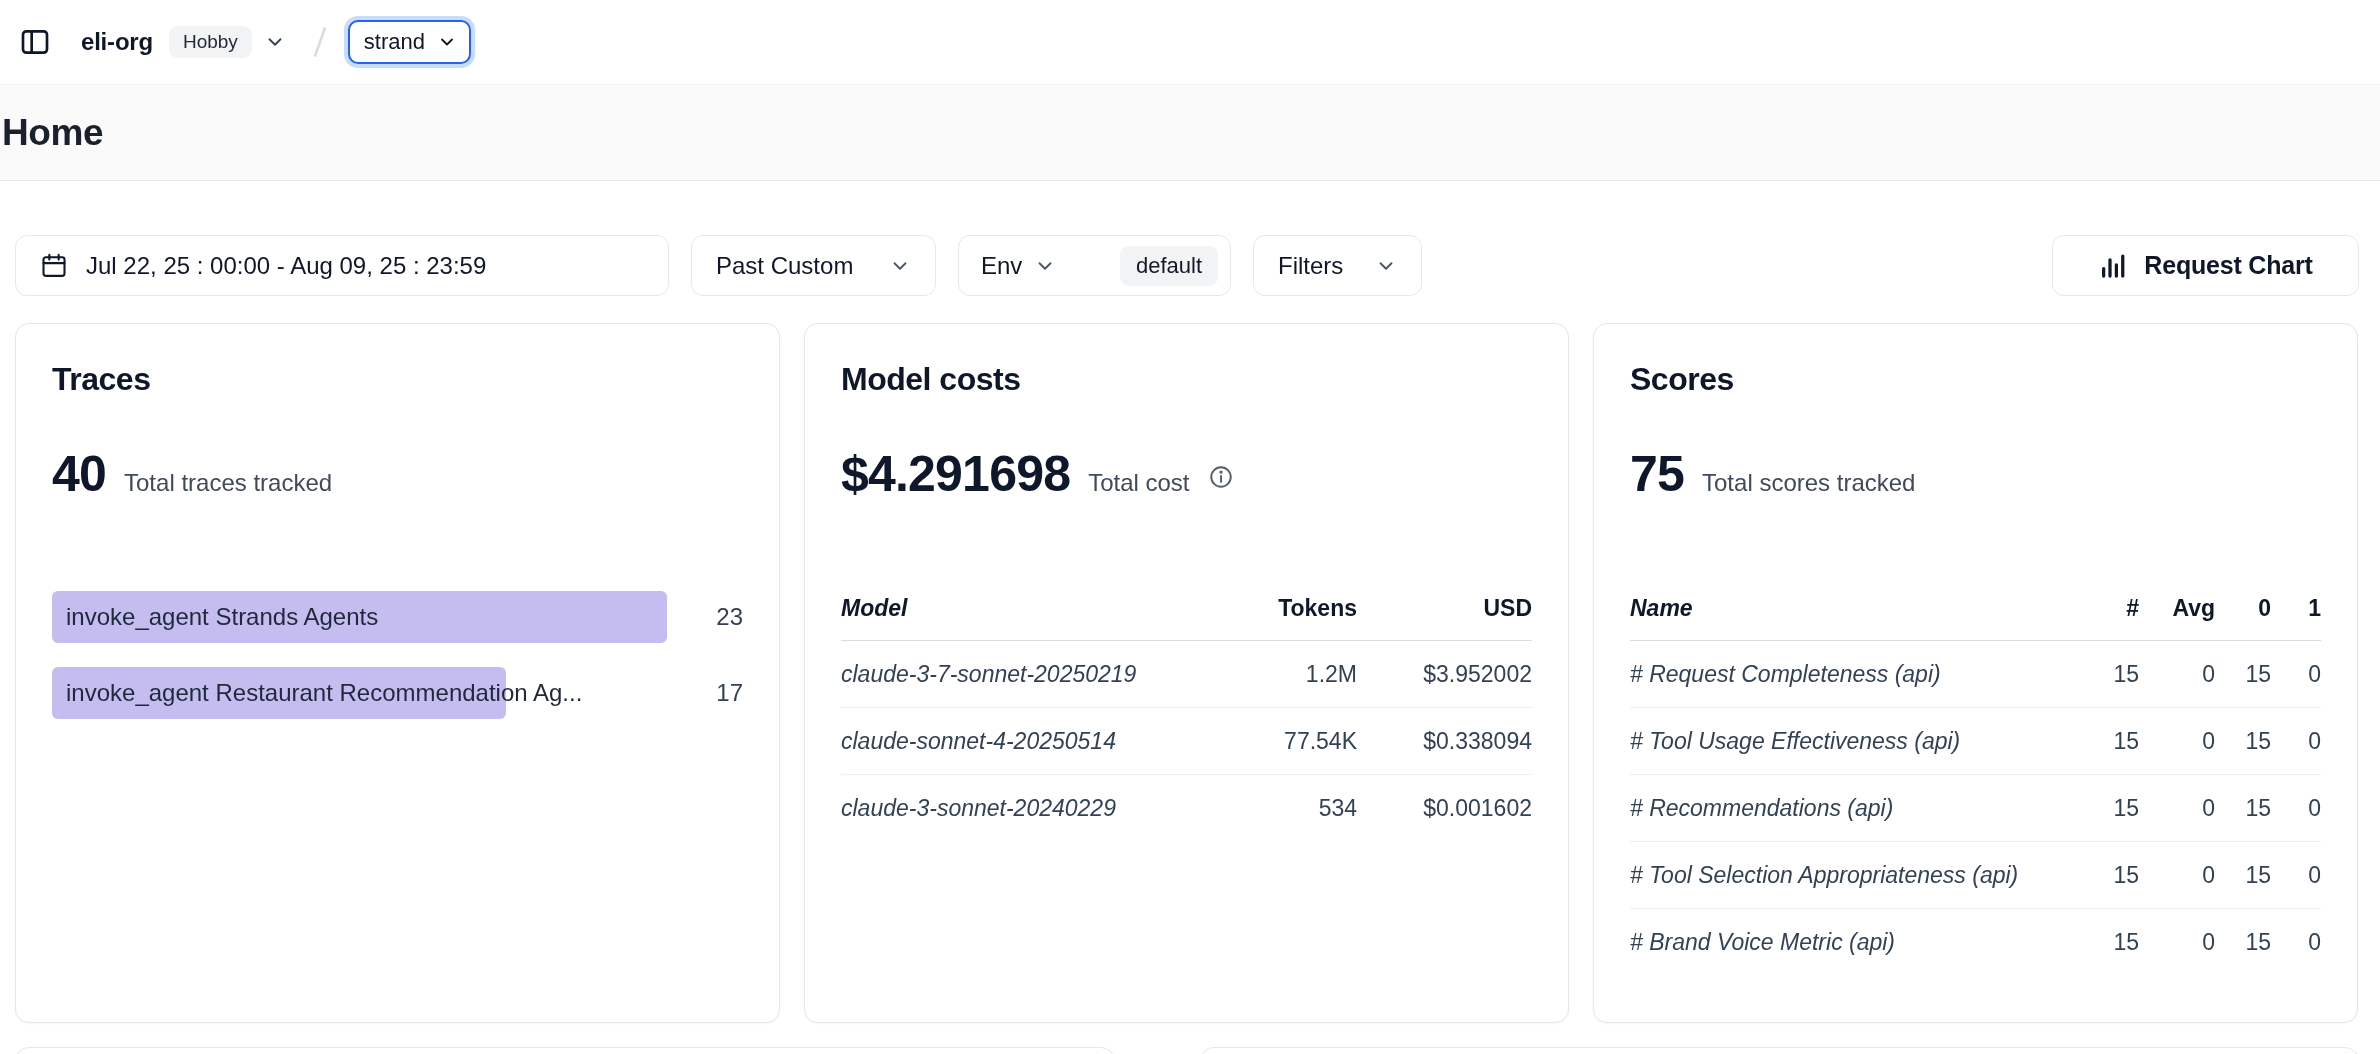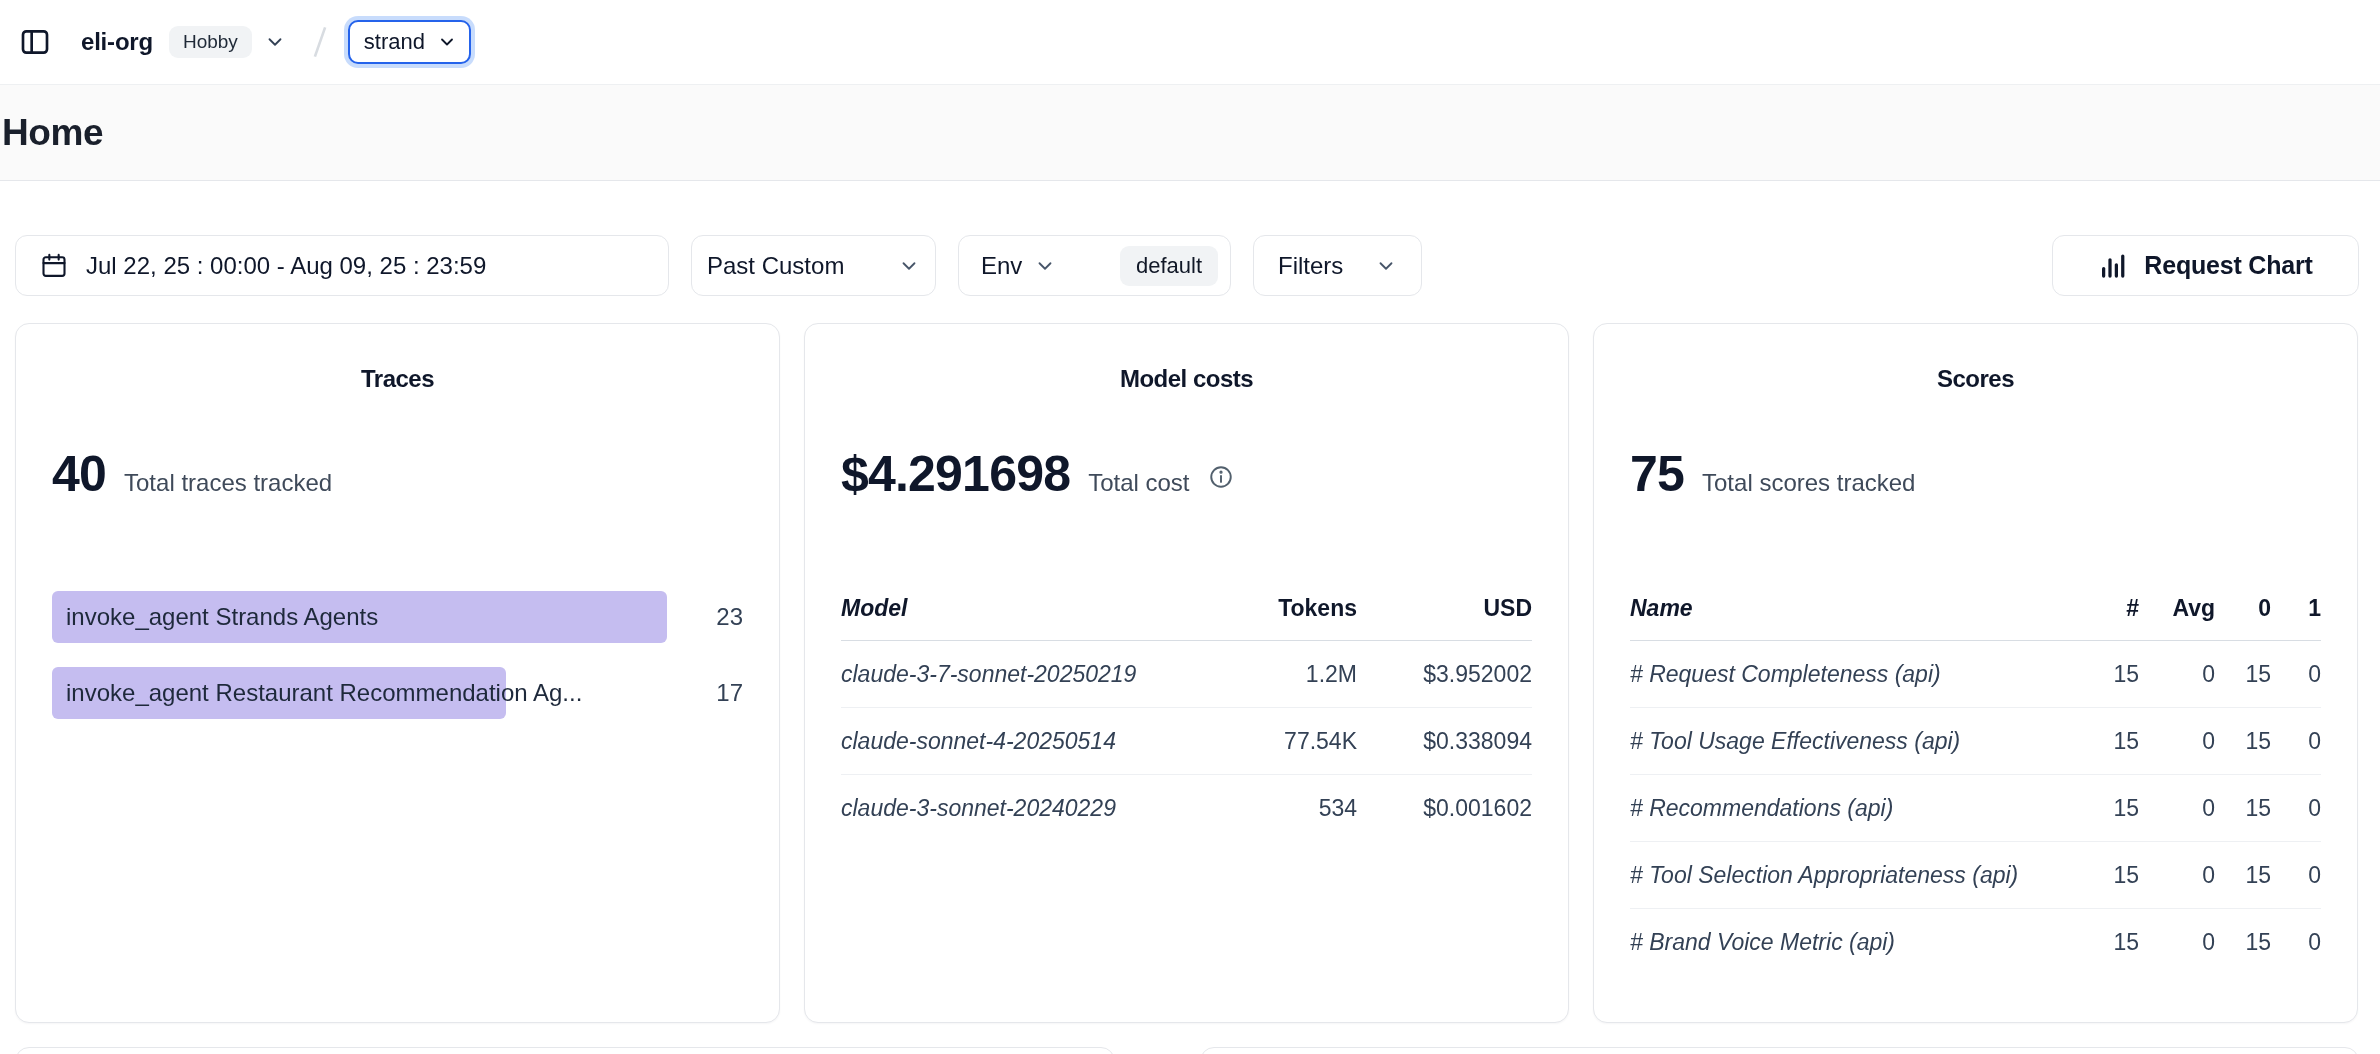--- a/index.html
+++ b/index.html
@@ -48,7 +48,7 @@
     font-size:24px; color:#0f172a; cursor:pointer; white-space:nowrap;
   }
   .date-btn    { width:654px; padding:0 24px; gap:18px; }
-  .preset-btn  { width:245px; padding:0 15px; justify-content:space-between;text-align:right; }
+  .preset-btn  { width:245px; padding:0 24px; justify-content:space-between;text-align:right; }
   .env-btn     { width:273px; padding:0 12px 0 22px; gap:12px; }
   .env-badge   { background:#f1f3f5; border-radius:9px; padding:7px 16px; font-size:22px; margin-left:auto; color:#111827; }
   .filters-btn { width:169px; padding:0 24px; justify-content:space-between; }

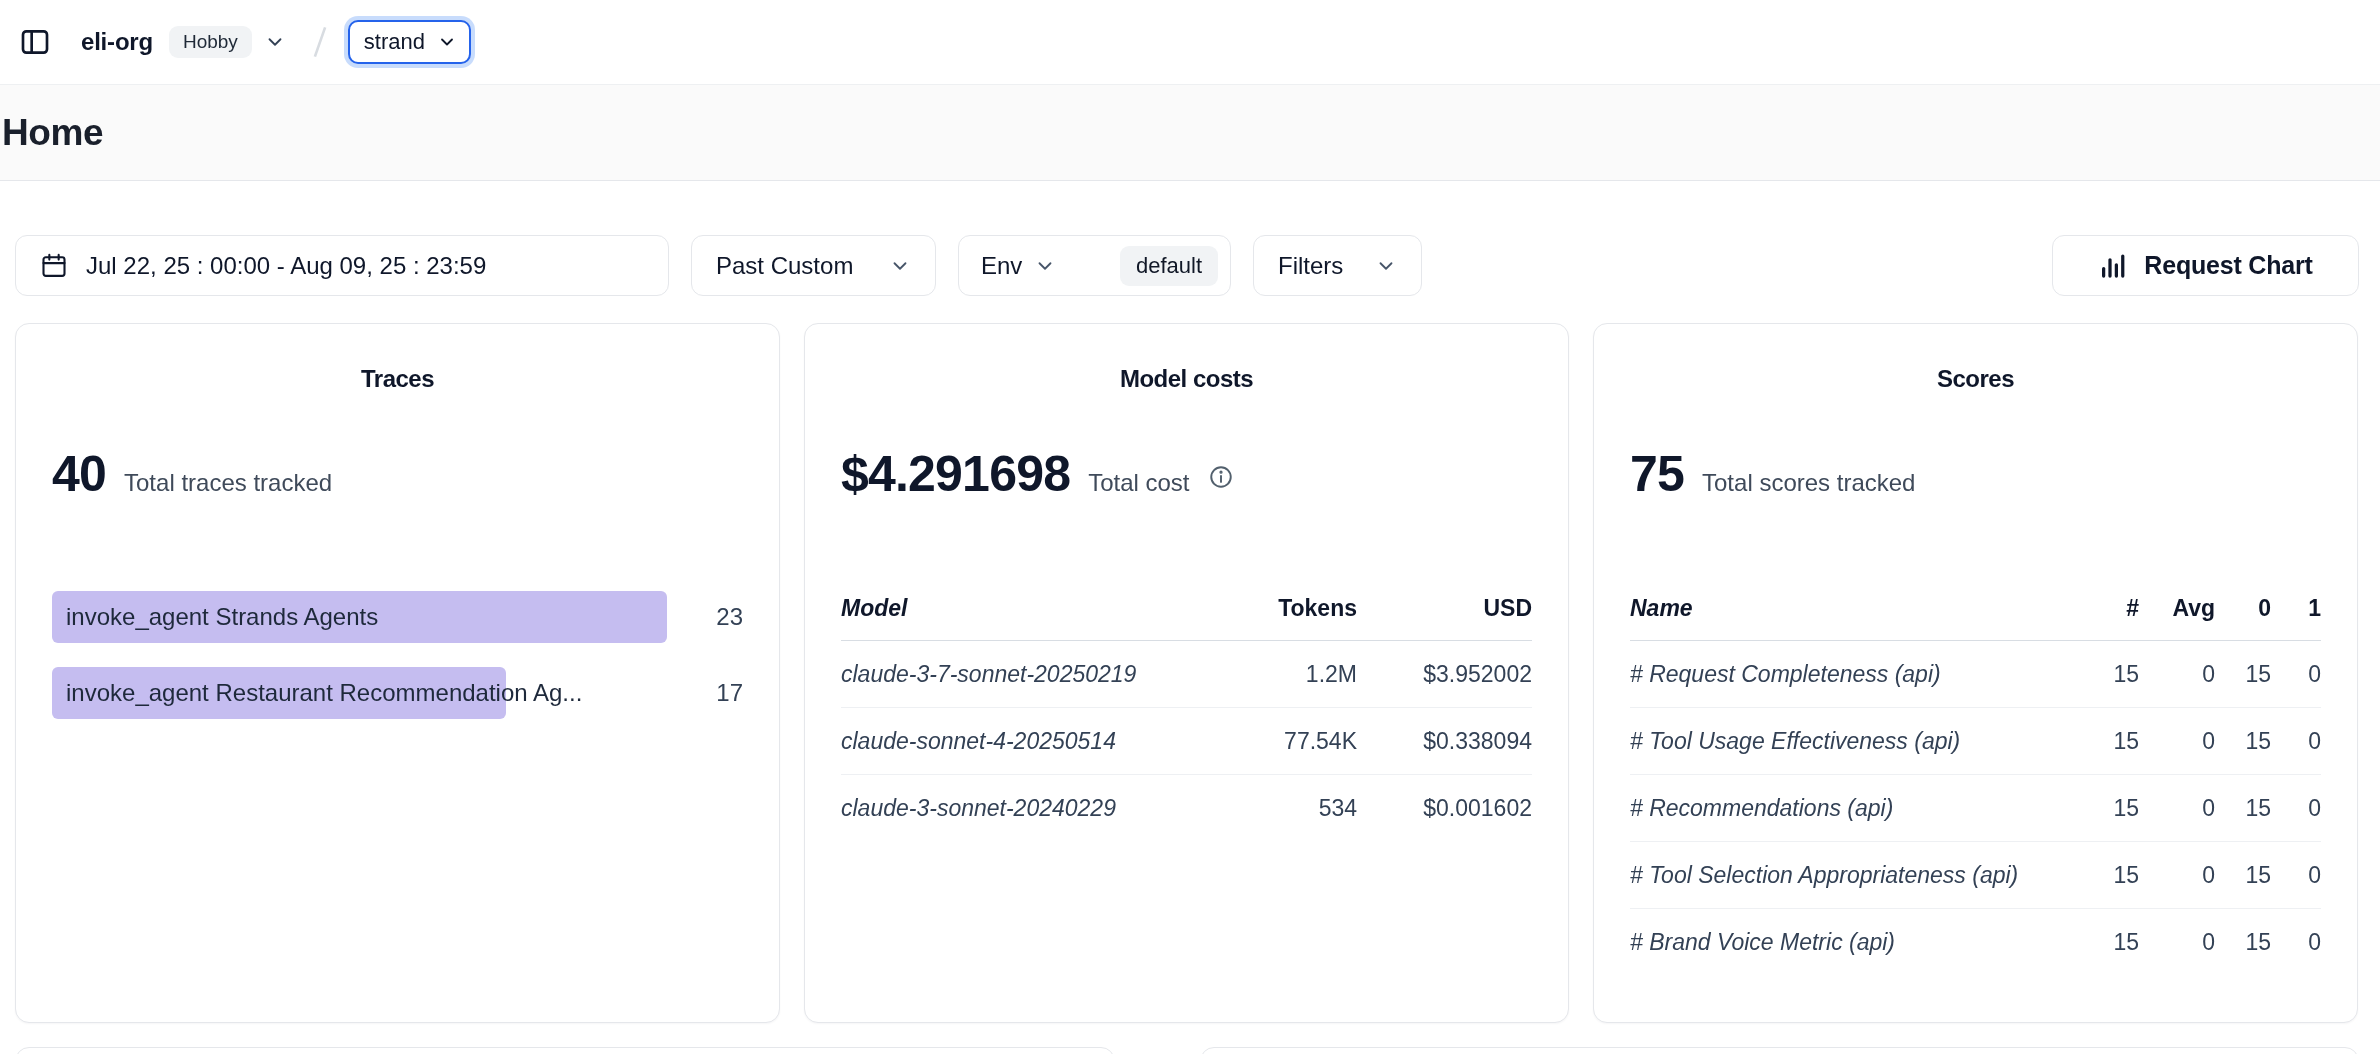--- a/index.html
+++ b/index.html
@@ -65,7 +65,7 @@
     box-shadow:0 1px 2px rgba(16,24,40,0.04);
     padding:33px 36px; overflow:hidden;
   }
-  .card-title { font-size:24px; font-weight:700; letter-spacing:-0.5px; line-height:44px;text-align:center; }
+  .card-title { font-size:32px; font-weight:700; letter-spacing:-0.5px; line-height:44px; }
   .metric-row { display:flex; align-items:baseline; gap:18px; margin-top:44px; }
   .metric-value { font-size:50px; font-weight:700; letter-spacing:-0.8px; }
   .metric-label { font-size:24px; color:#3f4a5a; }

